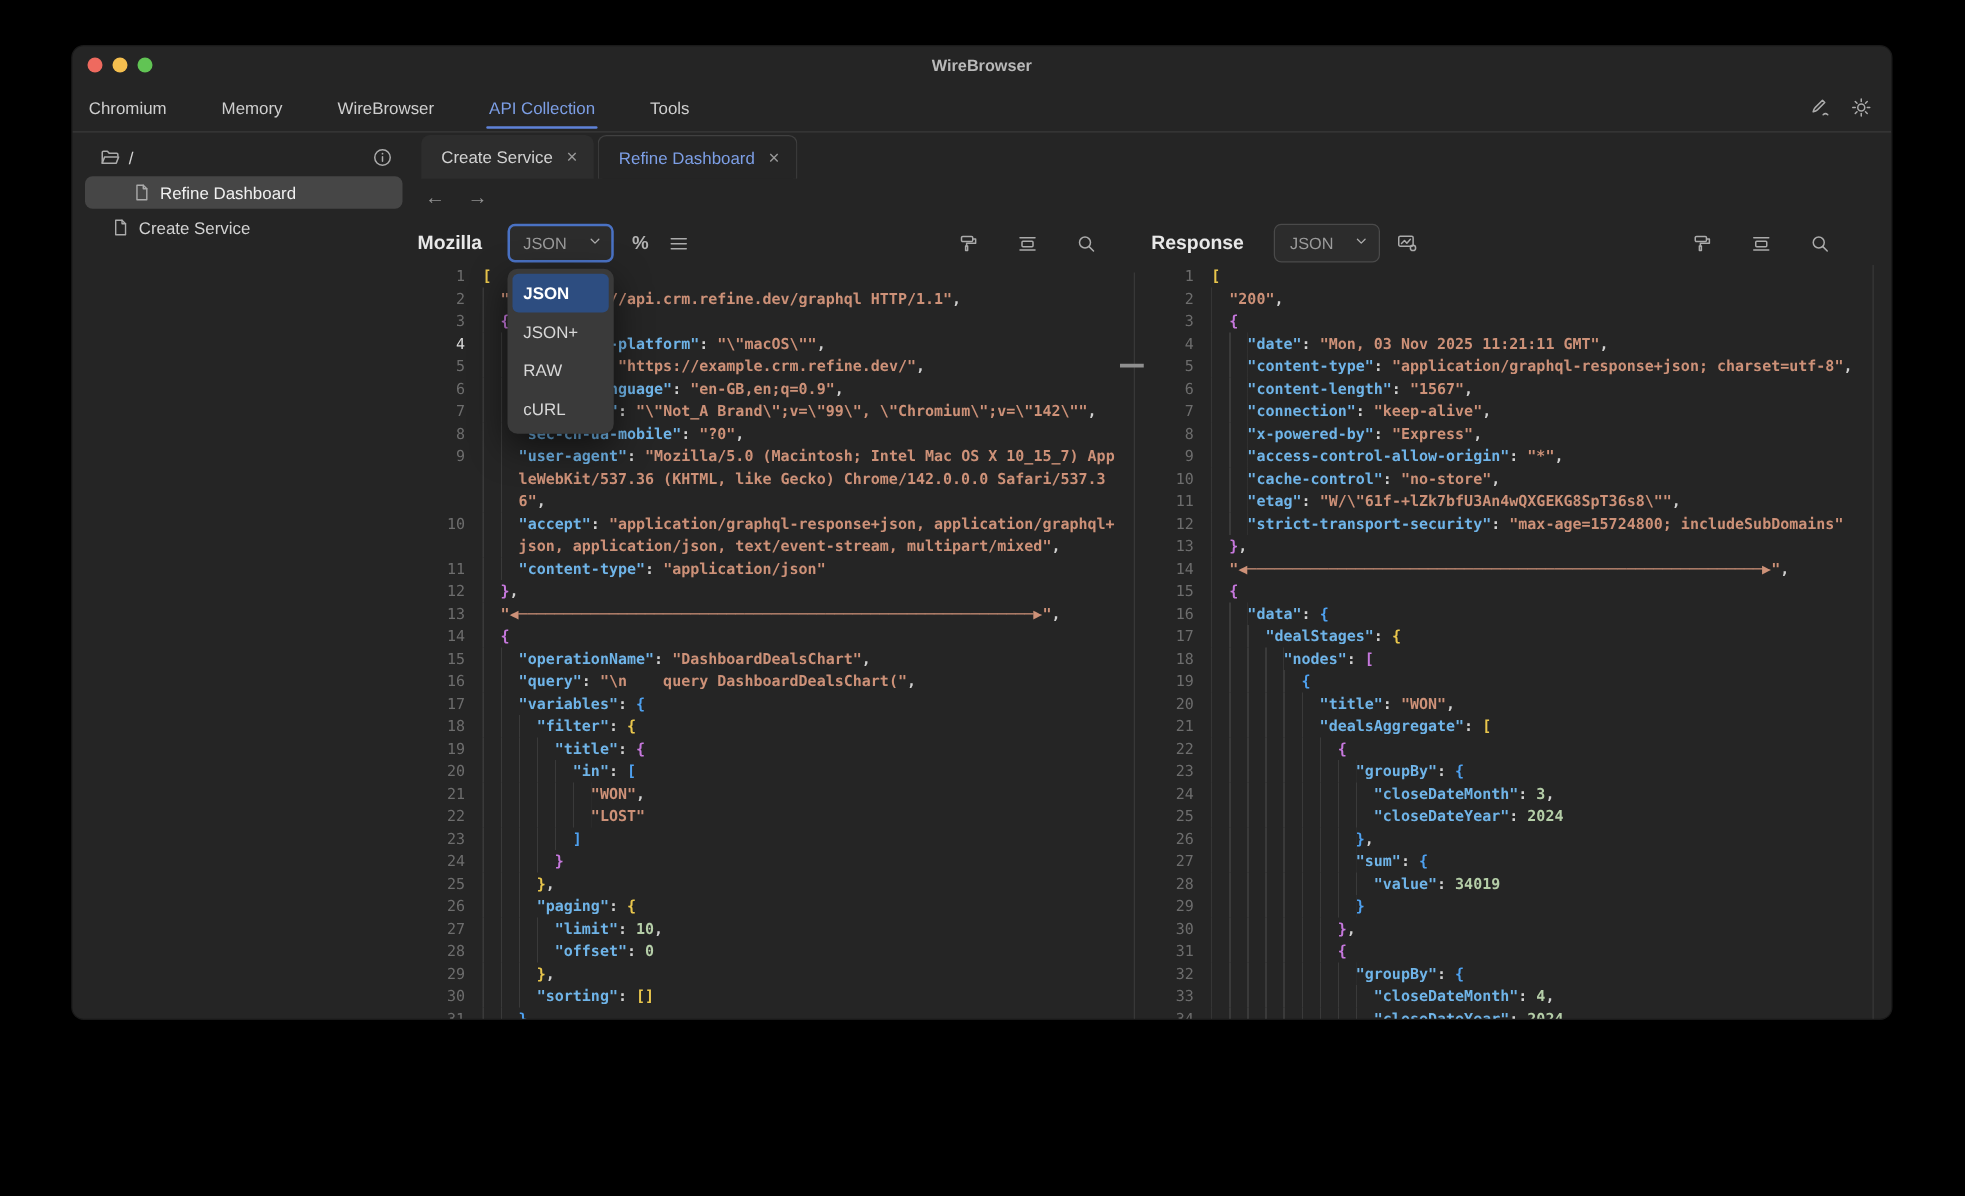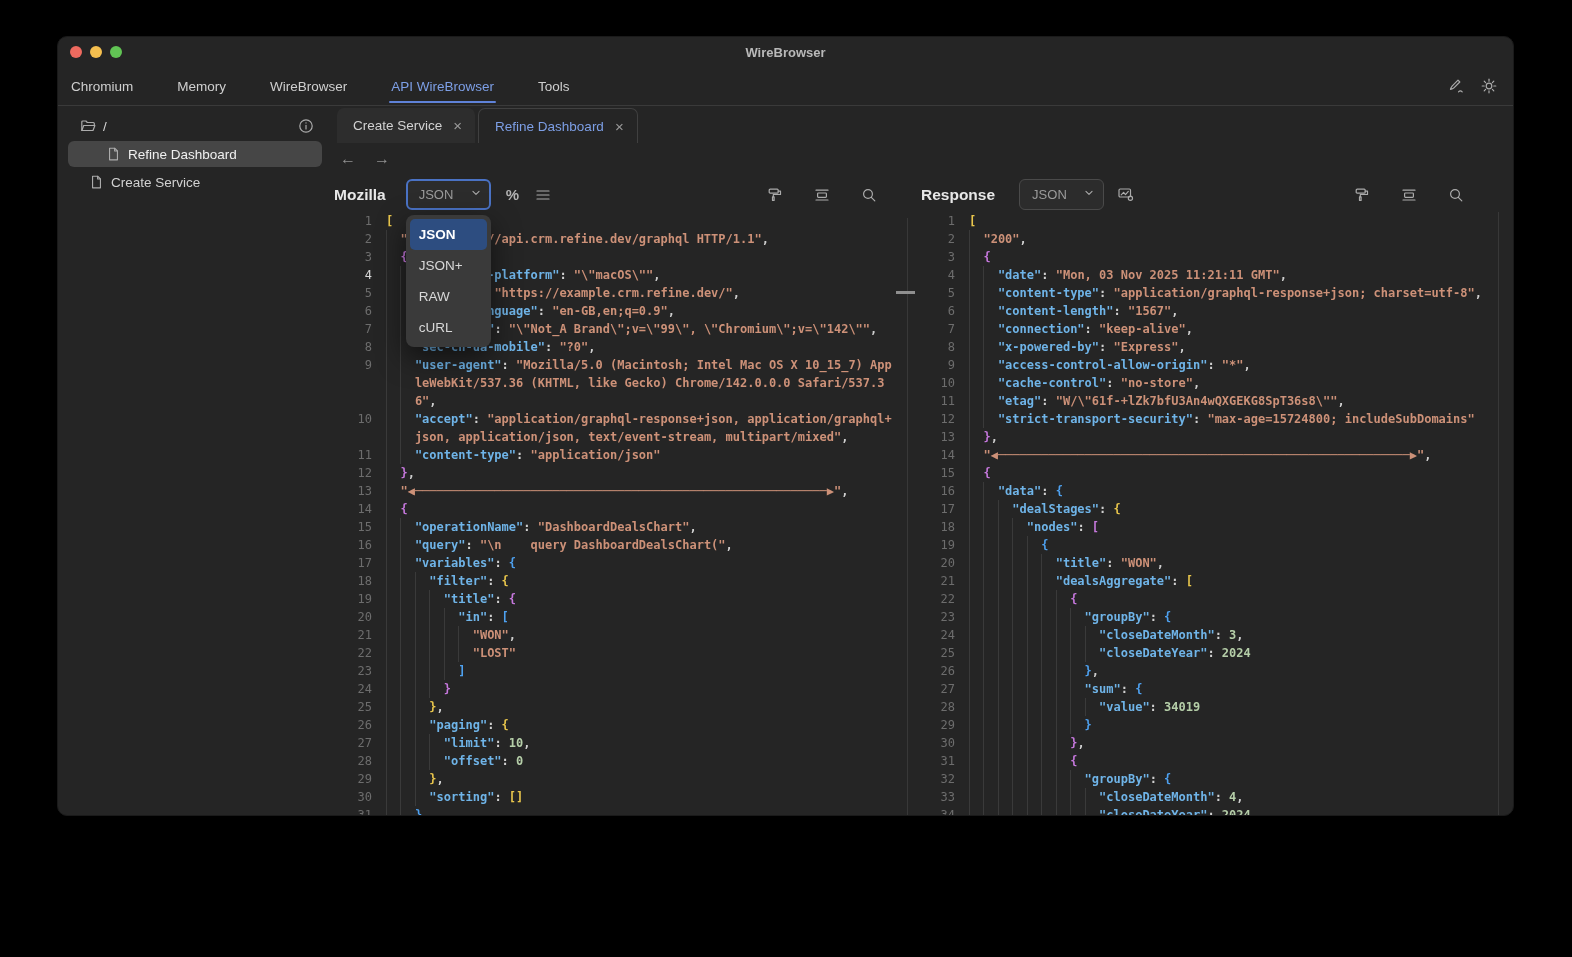--- a/index.html
+++ b/index.html
@@ -130,7 +130,7 @@
         <span>WireBrowser</span>
       </div>
     <div class="menu-item active">
-        <span>API WireBrowser</span>
+        <span>API Collection</span>
       </div>
     <div class="menu-item">
         <span>Tools</span>

